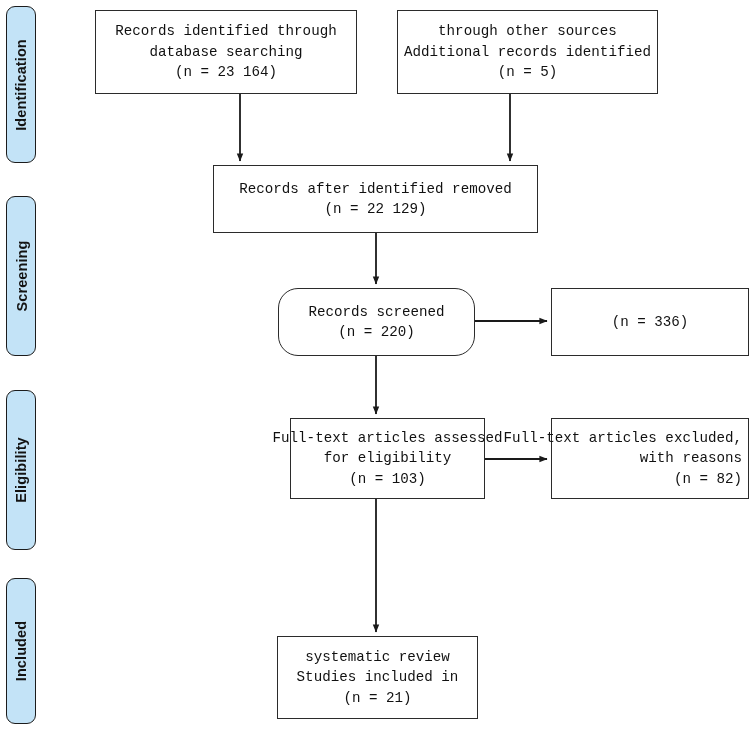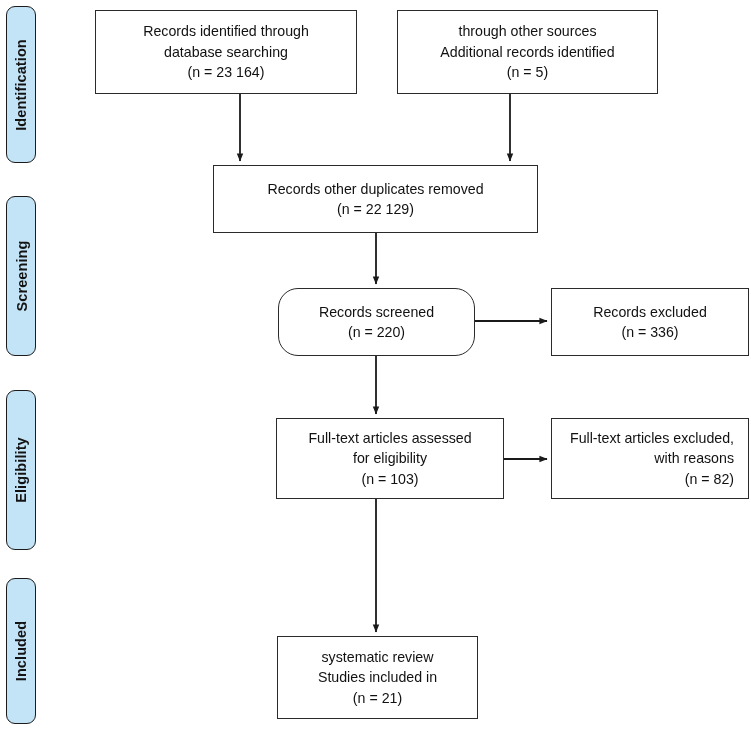--- a/index.html
+++ b/index.html
@@ -51,7 +51,8 @@
     flex-direction: column;
     align-items: center;
     justify-content: center;
-    padding: 2px 14px;
+    padding: 2px 6px;
+    font-family: Liberation Mono, monospace;
   }
   .flow-line {
     font-size: 14.2px;

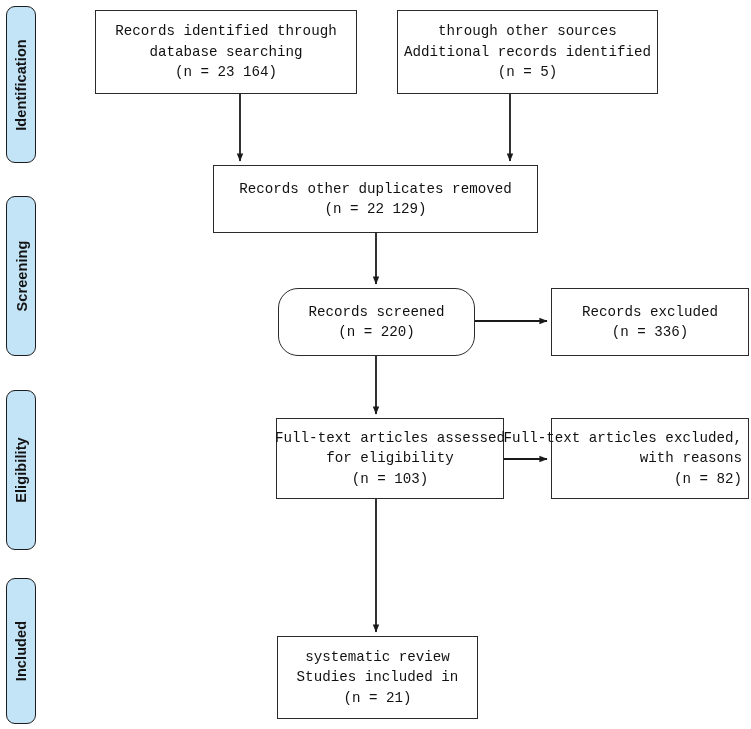--- a/index.html
+++ b/index.html
@@ -131,7 +131,7 @@
   </div>
 
   <div class="flow-box" style="left:213px; top:165px; width:325px; height:68px;">
-    <div class="flow-line">Records other duplicates removed</div>
+    <div class="flow-line">Records after identified removed</div>
     <div class="flow-line">(n = 22 129)</div>
   </div>
 

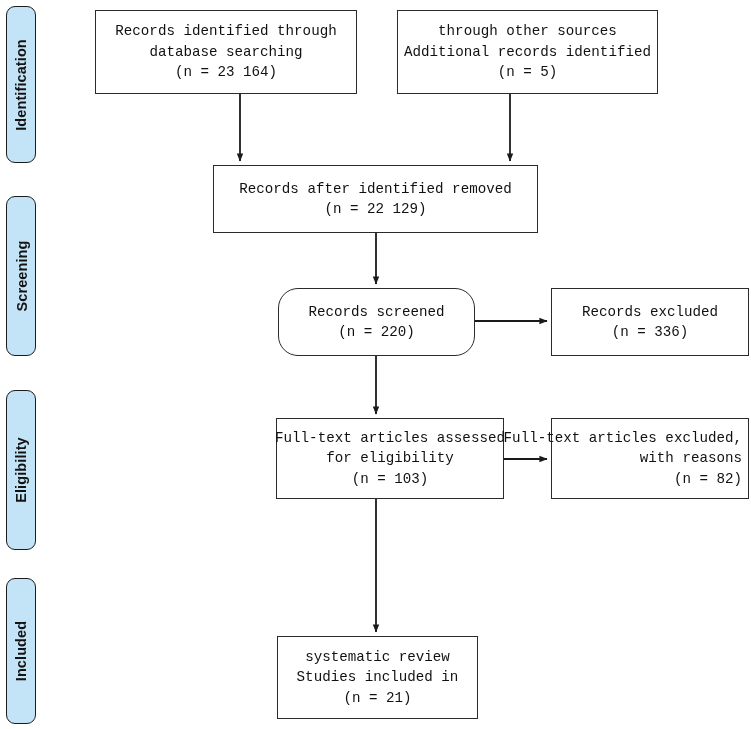--- a/index.html
+++ b/index.html
@@ -141,7 +141,6 @@
   </div>
 
   <div class="flow-box" style="left:551px; top:288px; width:198px; height:68px;">
-    <div class="flow-line">Records excluded</div>
     <div class="flow-line">(n = 336)</div>
   </div>
 

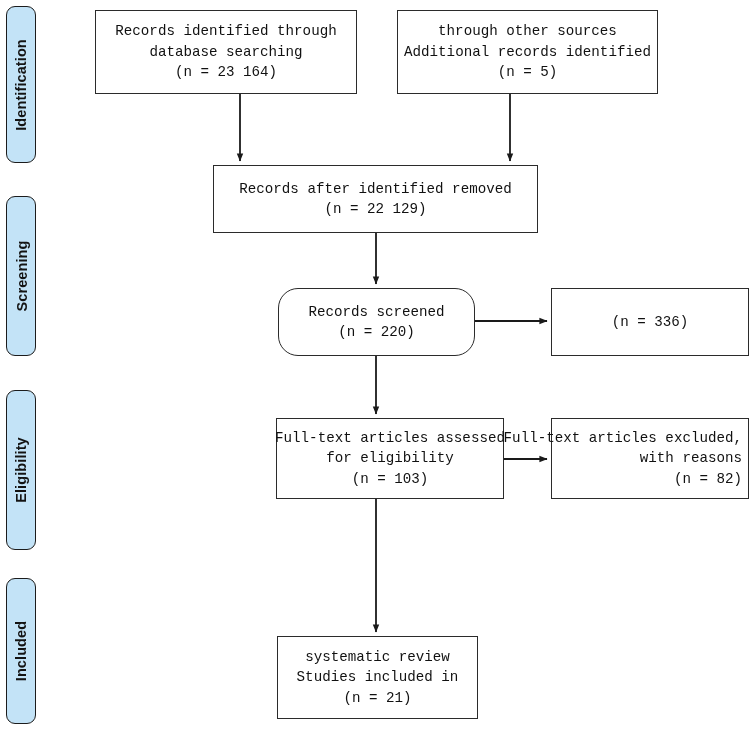--- a/index.html
+++ b/index.html
@@ -144,7 +144,7 @@
     <div class="flow-line">(n = 336)</div>
   </div>
 
-  <div class="flow-box" style="left:276px; top:418px; width:228px; height:81px;">
+  <div class="flow-box" style="left:290px; top:418px; width:195px; height:81px;">
     <div class="flow-line">Full-text articles assessed</div>
     <div class="flow-line">for eligibility</div>
     <div class="flow-line">(n = 103)</div>

